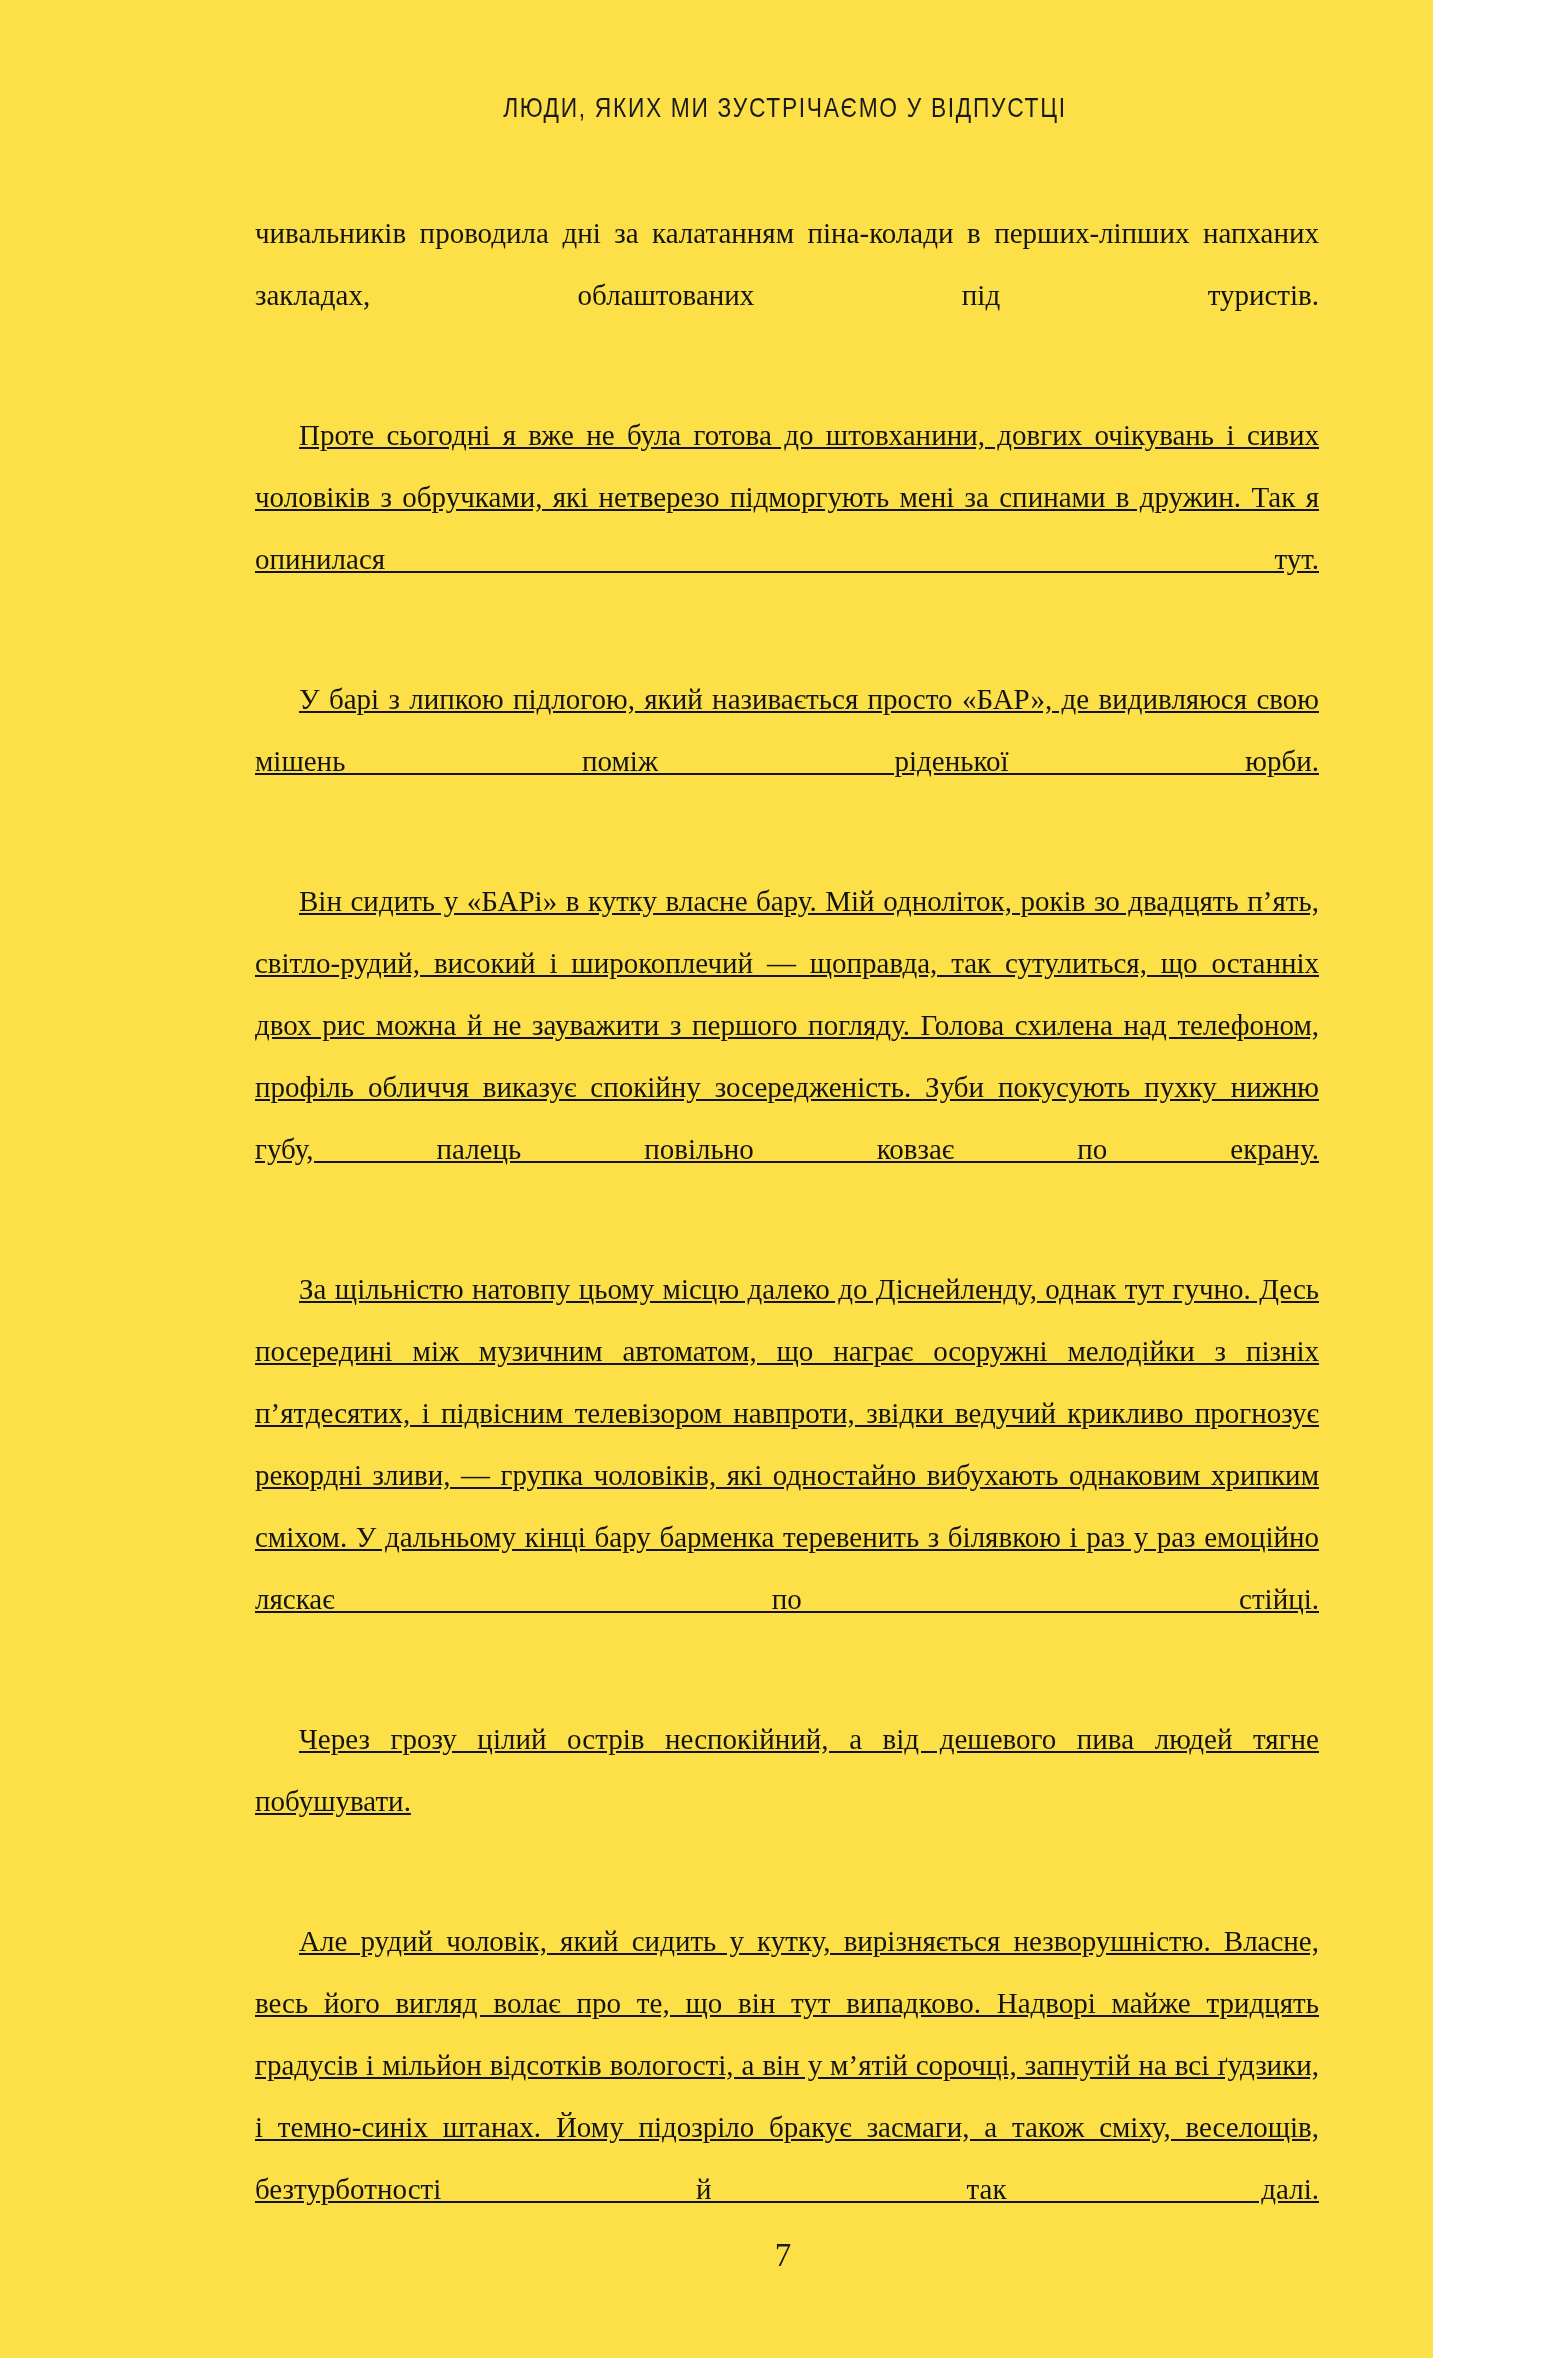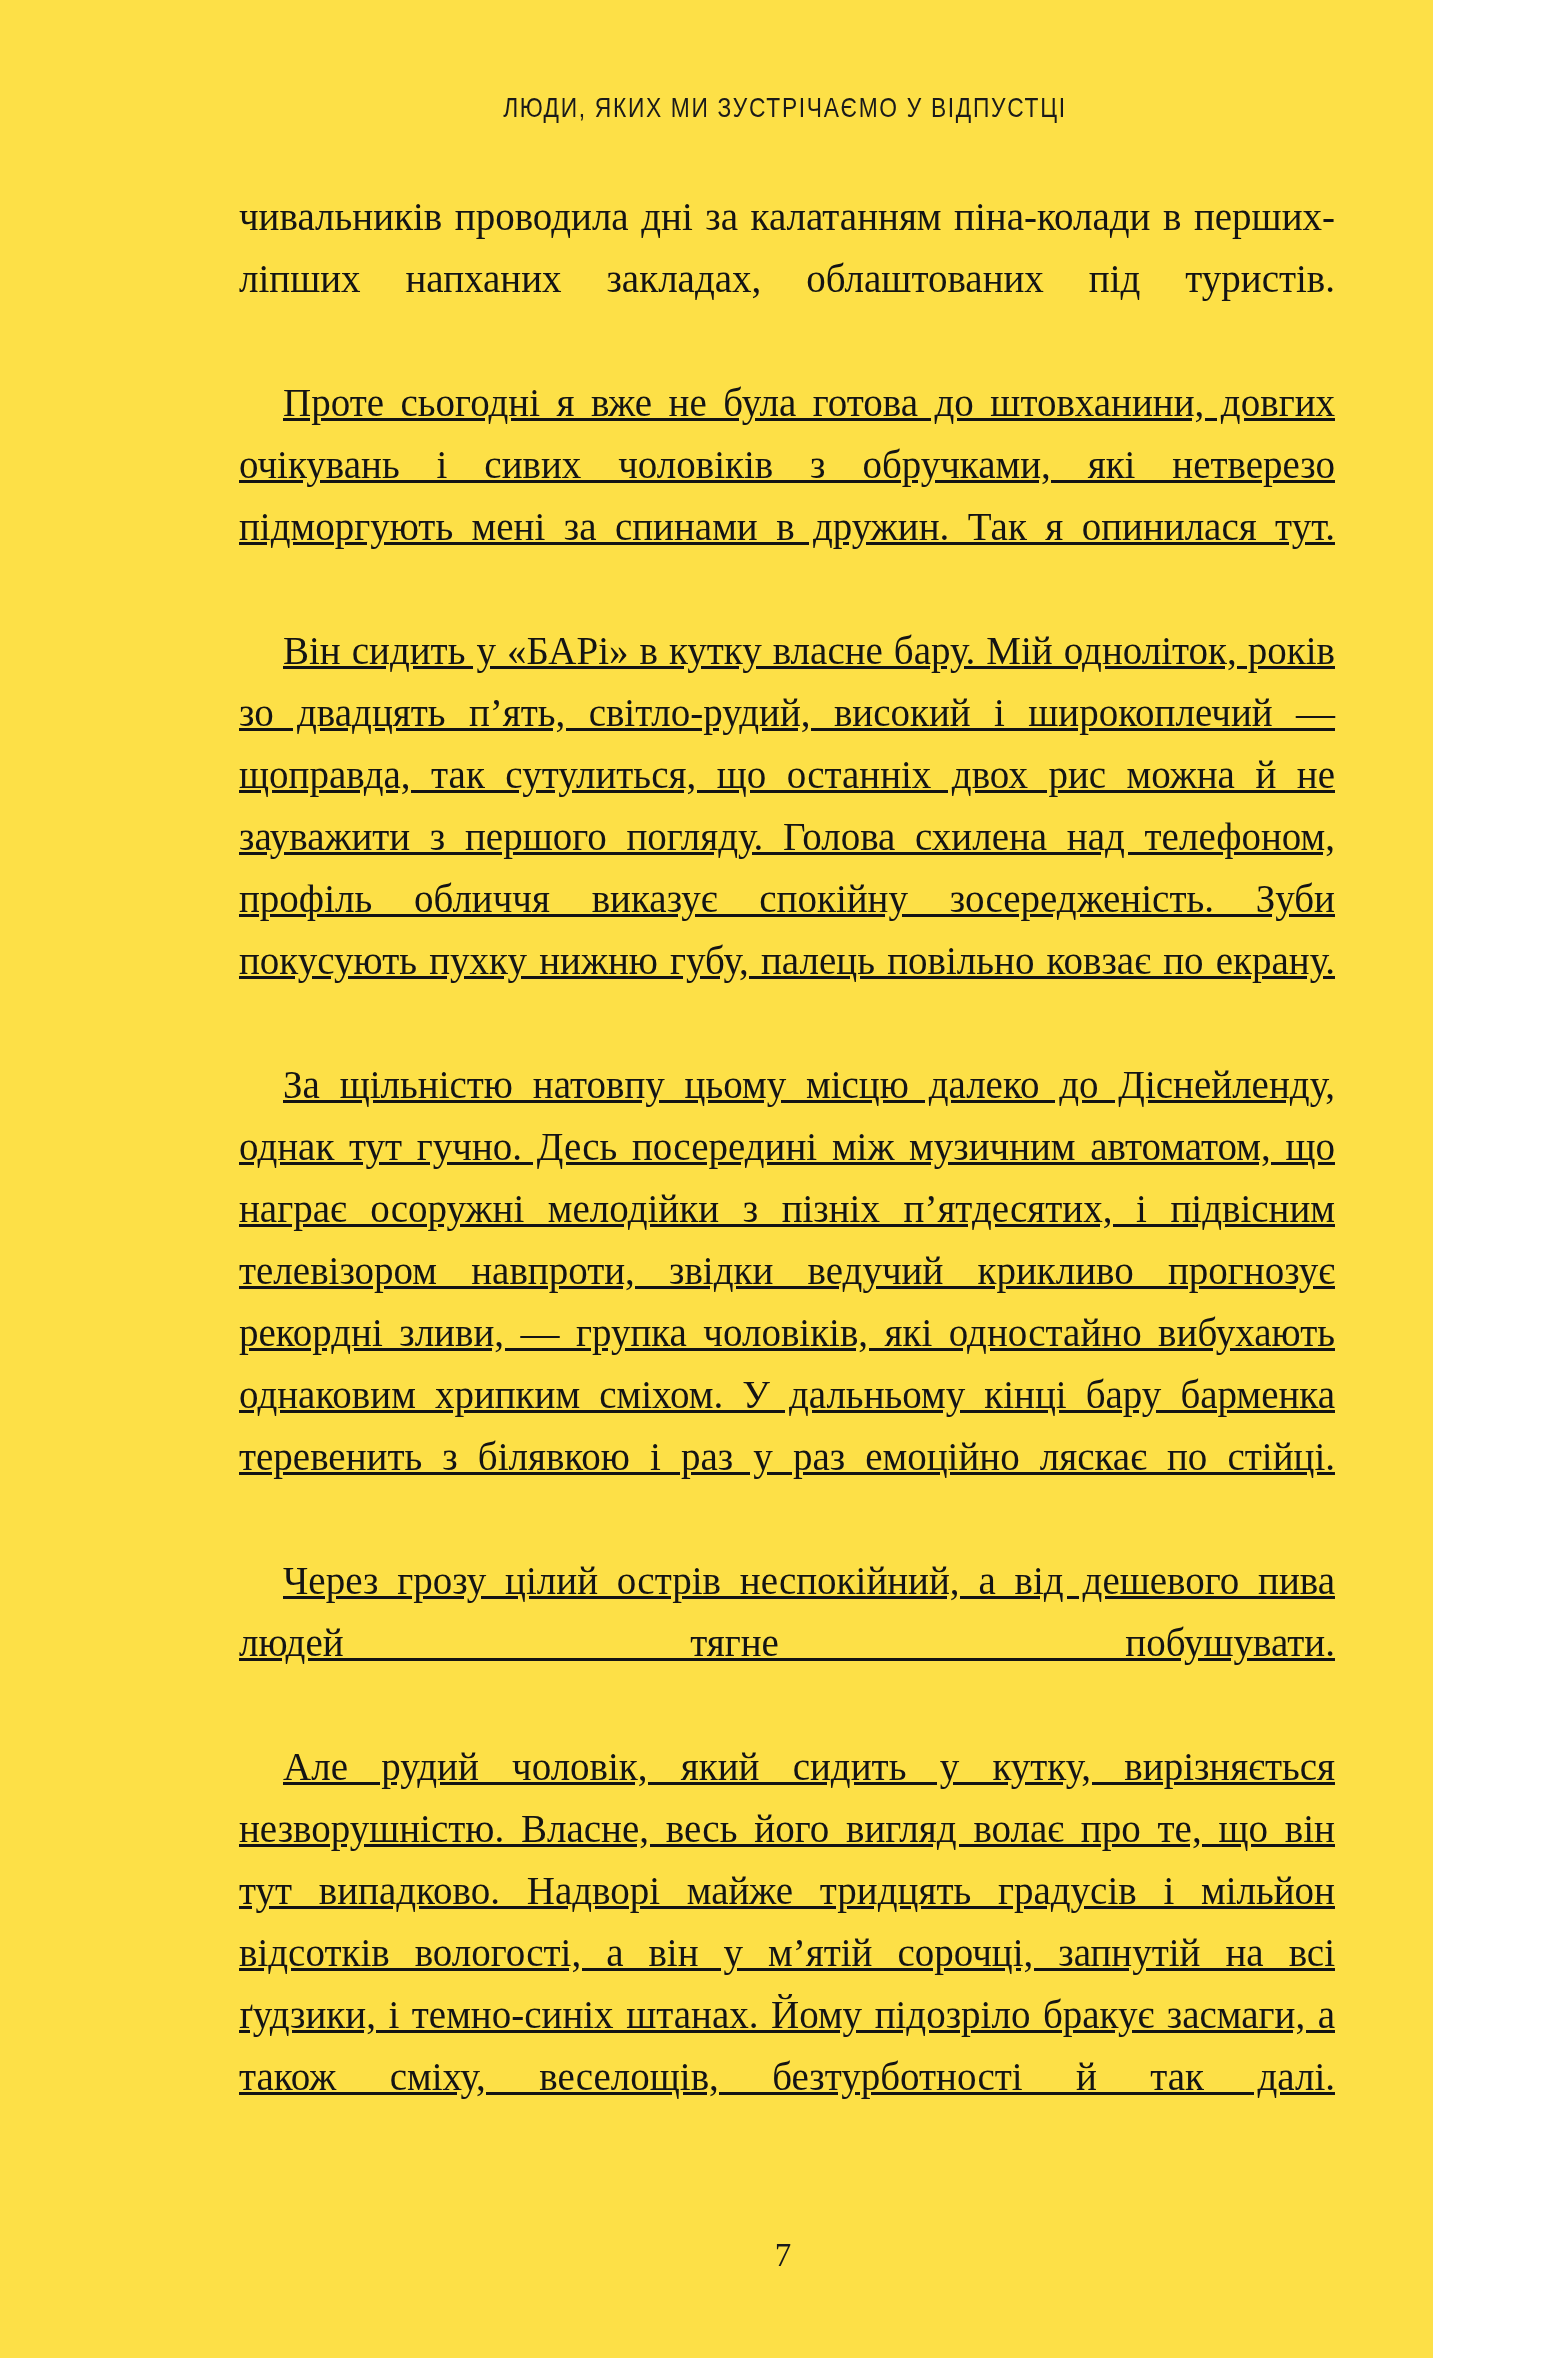--- a/index.html
+++ b/index.html
@@ -43,9 +43,9 @@
   }
 
   .para {
-    margin: 0;
+    margin: 16px;
     font-family: "Liberation Serif", "DejaVu Serif", serif;
-    font-size: 39px;
+    font-size: 29px;
     line-height: 62px;
     color: #141414;
     text-align: justify;

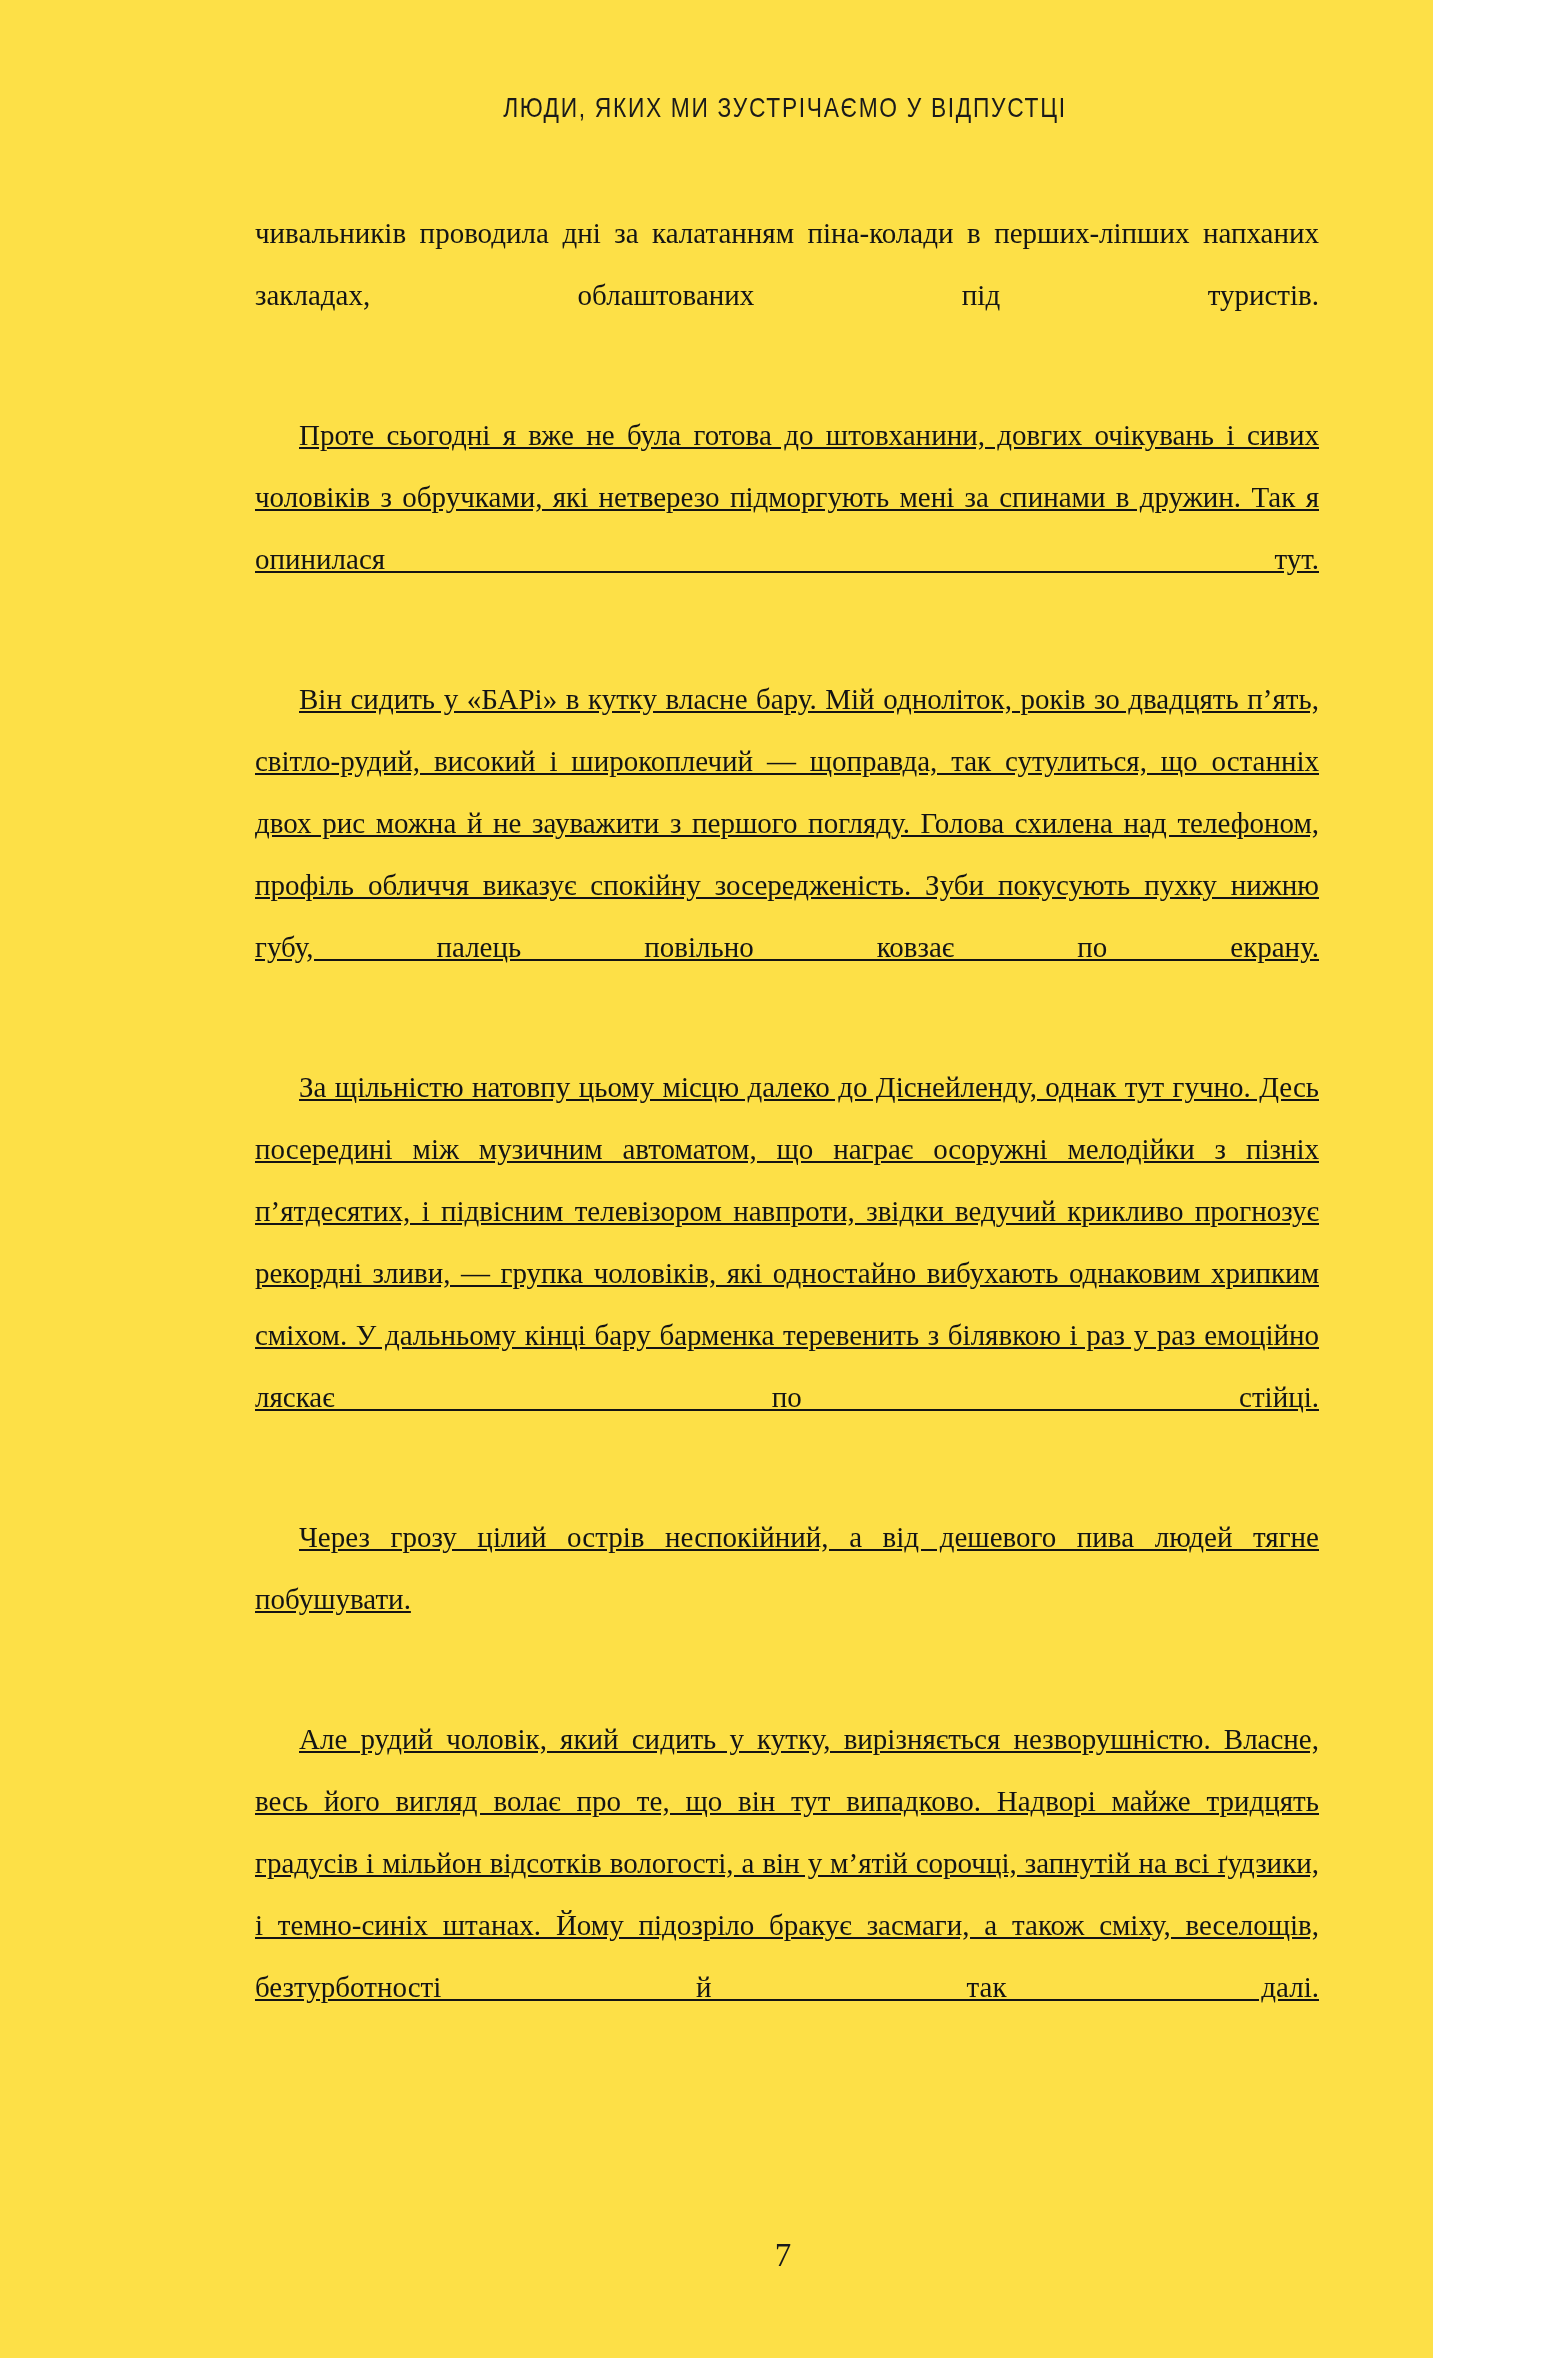--- a/index.html
+++ b/index.html
@@ -89,6 +89,7 @@
   <div class="text-block">
     <p class="para">чивальників проводила дні за калатанням піна-колади в перших-ліпших напханих закладах, облаштованих під туристів.</p>
     <p class="para indent">Проте сьогодні я вже не була готова до штовханини, довгих очікувань і сивих чоловіків з обручками, які нетверезо підморгують мені за спинами в дружин. Так я опинилася тут.</p>
+    <p class="para indent">У барі з липкою підлогою, який називається просто «БАР», де видивляюся свою мішень поміж ріденької юрби.</p>
     <p class="para indent">Він сидить у «БАРі» в кутку власне бару. Мій одноліток, років зо двадцять п’ять, світло-рудий, високий і широкоплечий — щоправда, так сутулиться, що останніх двох рис можна й не зауважити з першого погляду. Голова схилена над телефоном, профіль обличчя виказує спокійну зосередженість. Зуби покусують пухку нижню губу, палець повільно ковзає по екрану.</p>
     <p class="para indent">За щільністю натовпу цьому місцю далеко до Діснейленду, однак тут гучно. Десь посередині між музичним автоматом, що награє осоружні мелодійки з пізніх п’ятдесятих, і підвісним телевізором навпроти, звідки ведучий крикливо прогнозує рекордні зливи, — групка чоловіків, які одностайно вибухають однаковим хрипким сміхом. У дальньому кінці бару барменка теревенить з білявкою і раз у раз емоційно ляскає по стійці.</p>
     <p class="para indent">Через грозу цілий острів неспокійний, а від дешевого пива людей тягне побушувати.</p>

